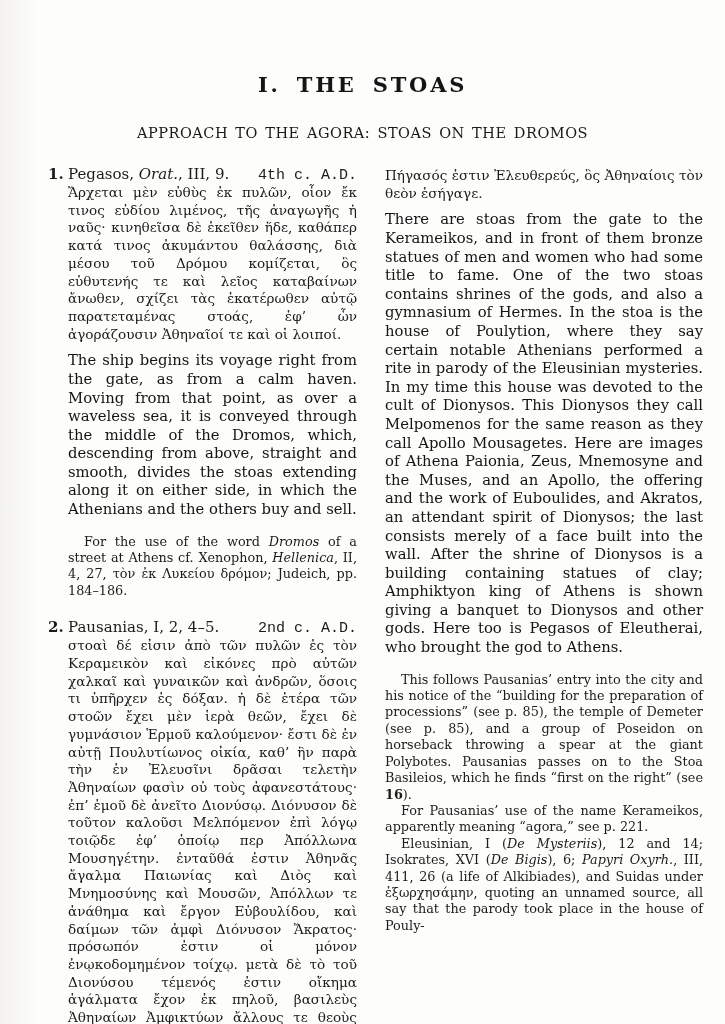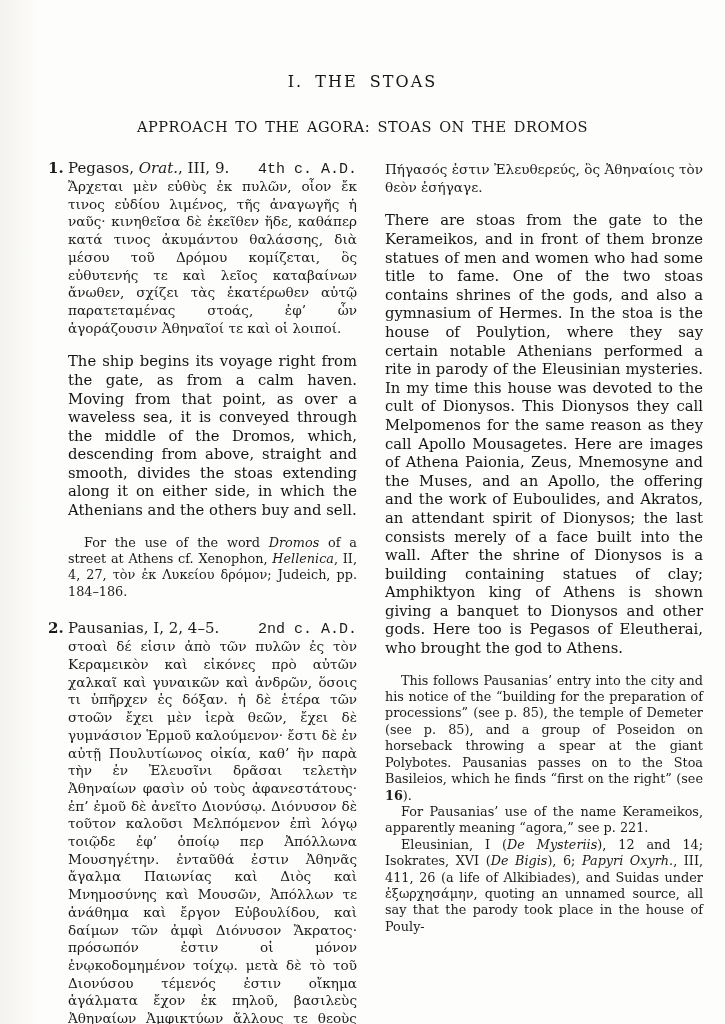--- a/index.html
+++ b/index.html
@@ -21,8 +21,8 @@
   }
   .hdr { text-align: center; }
   .title {
-    font-size: 16px;
-    font-weight: 400;
+    font-size: 21px;
+    font-weight: 700;
     letter-spacing: 0.13em;
     word-spacing: 0.30em;
     color: #151515;

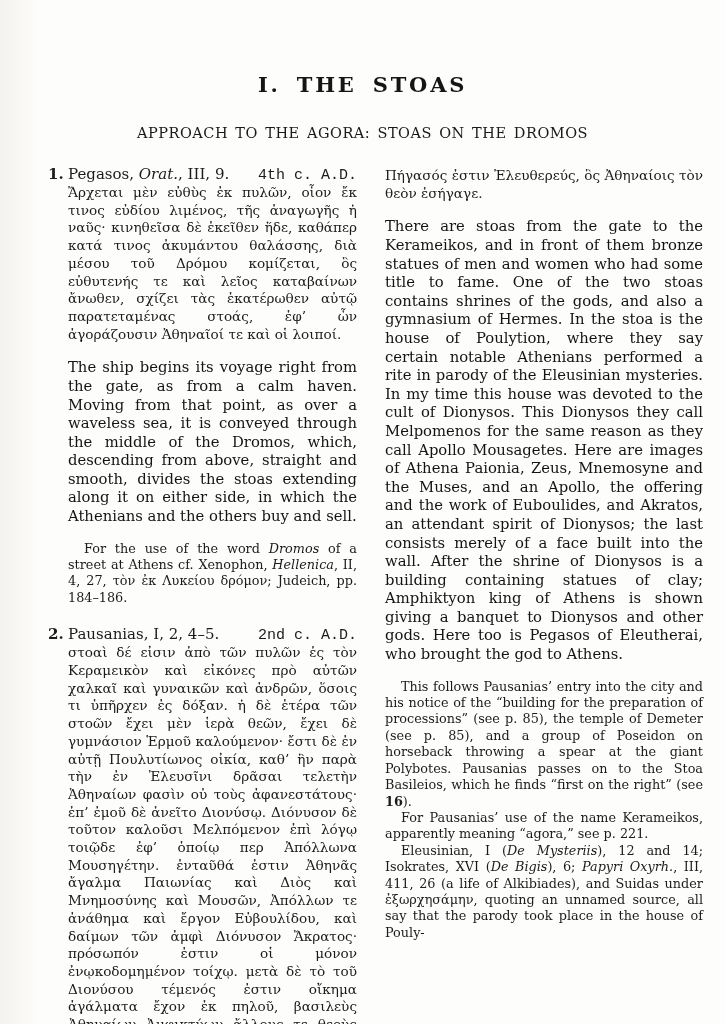--- a/index.html
+++ b/index.html
@@ -61,7 +61,7 @@
   }
   .greek.cont-out { text-align-last: justify; }
   .trans {
-    margin-top: 15px;
+    margin-top: 8px;
     font-size: 14.8px;
     line-height: 18.6px;
     text-align: justify;

